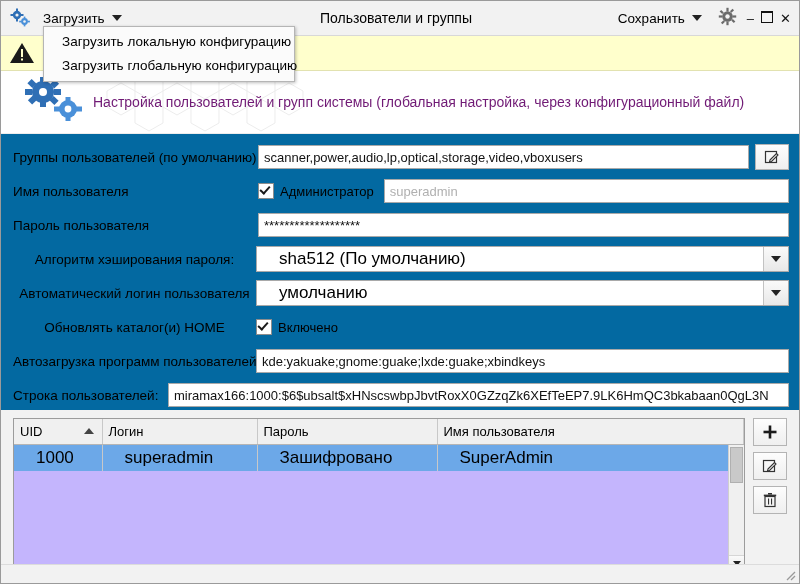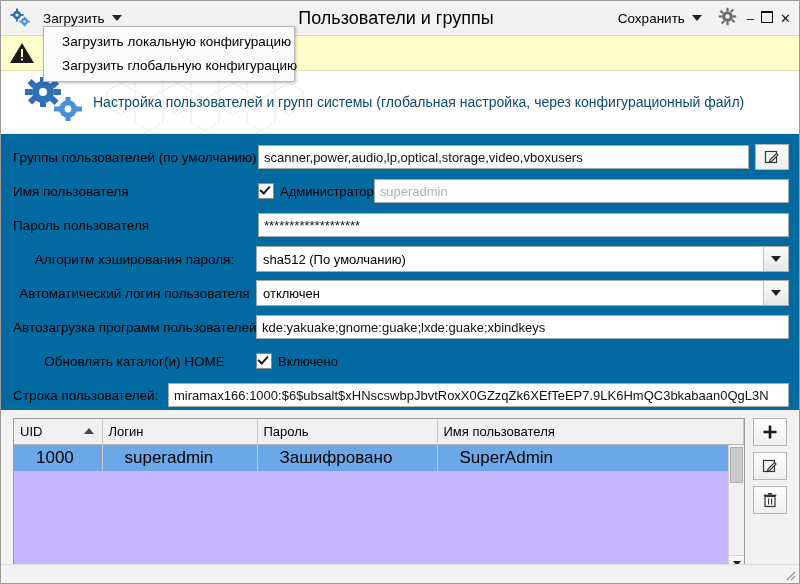--- a/index.html
+++ b/index.html
@@ -60,7 +60,7 @@
     position: absolute;
     left: 0; right: 8px;
     text-align: center;
-    font-size: 18px;
+    font-size: 14px;
     pointer-events: none;
   }
   .tb-right {

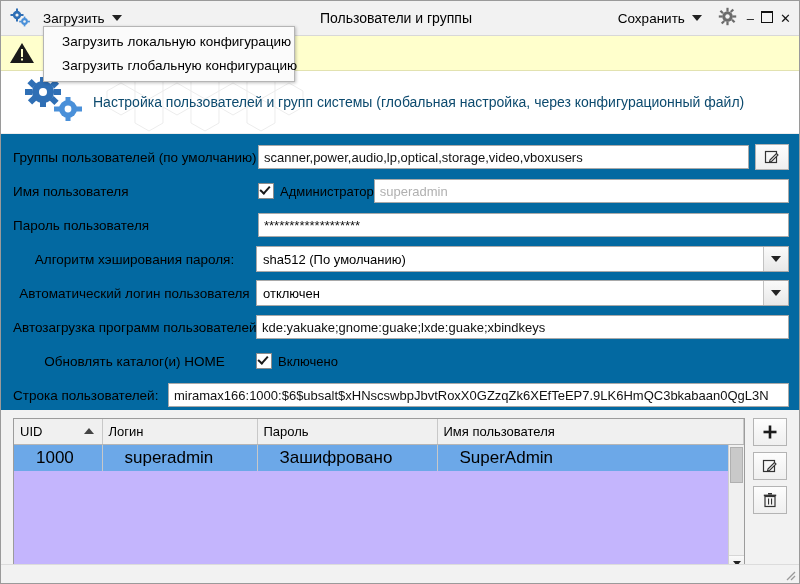--- a/index.html
+++ b/index.html
@@ -143,7 +143,7 @@
     position: relative;
     margin-left: 6px;
     font-size: 14px;
-    color: #0c4a6e;
+    color: #701a75;
   }
 
   

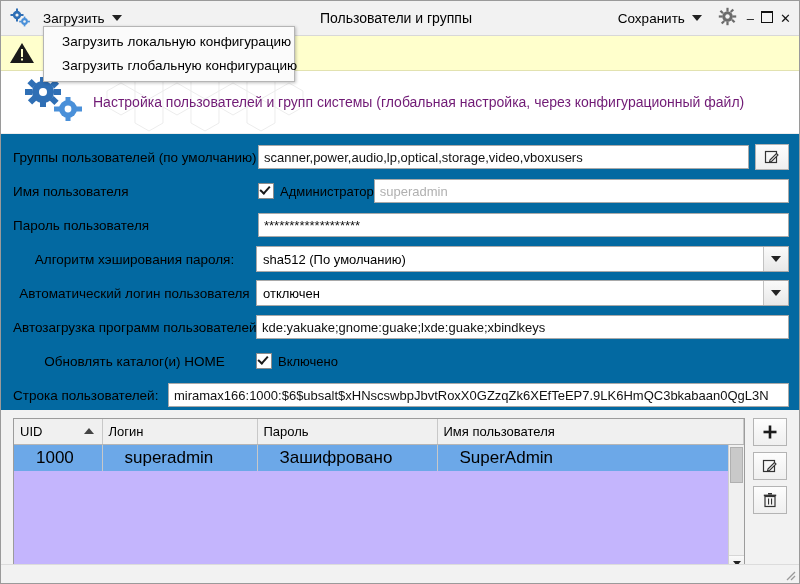--- a/index.html
+++ b/index.html
@@ -190,6 +190,7 @@
     display: flex;
     align-items: center;
     gap: 6px;
+    margin-right: 10px;
   }
   .chk {
     width: 14px; height: 14px;

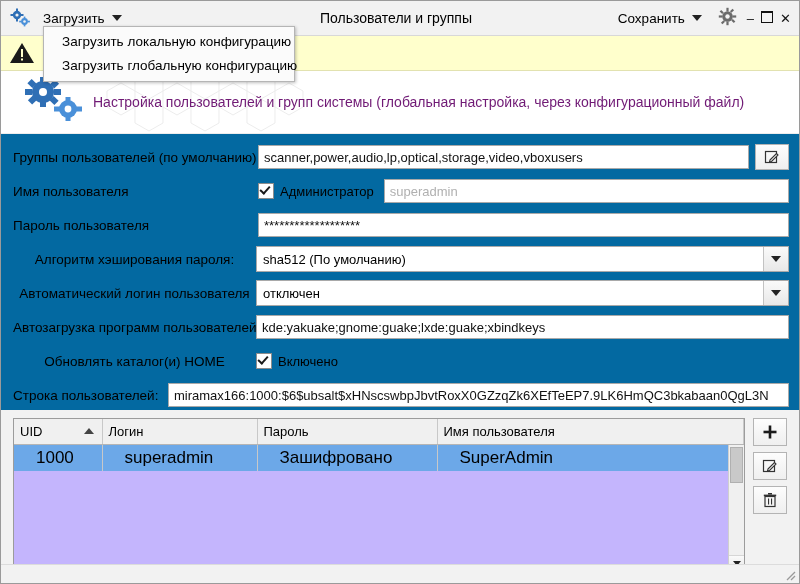--- a/index.html
+++ b/index.html
@@ -215,8 +215,8 @@
     display: flex;
     align-items: center;
     position: relative;
-    font-size: 13px;
-    padding-left: 6px;
+    font-size: 17px;
+    padding-left: 22px;
   }
   .combo .arrowbox {
     position: absolute;

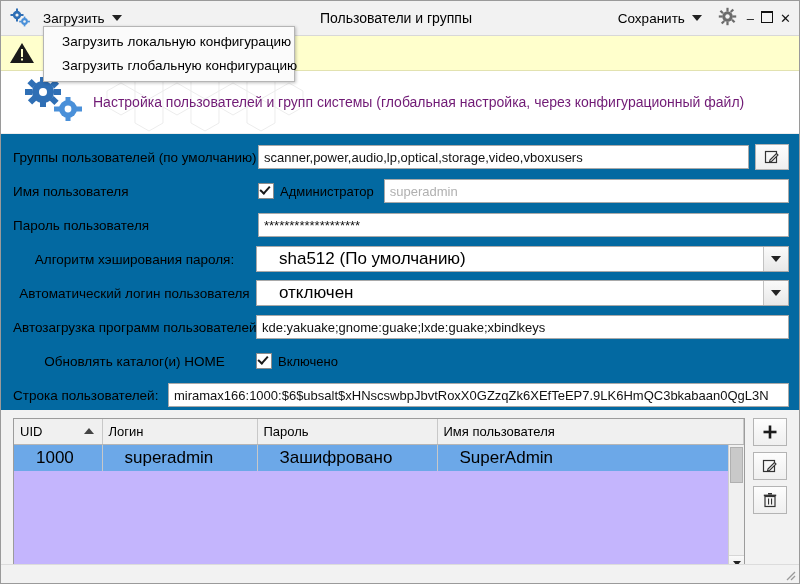--- a/index.html
+++ b/index.html
@@ -495,7 +495,7 @@
     <div class="row">
       <div class="lbl w2">Автоматический логин пользователя</div>
       <div class="combo grow">
-        <span>отключен</span>
+        <span>умолчанию</span>
         <span class="arrowbox">
             <span class="arrow-dn"></span>
           </span>

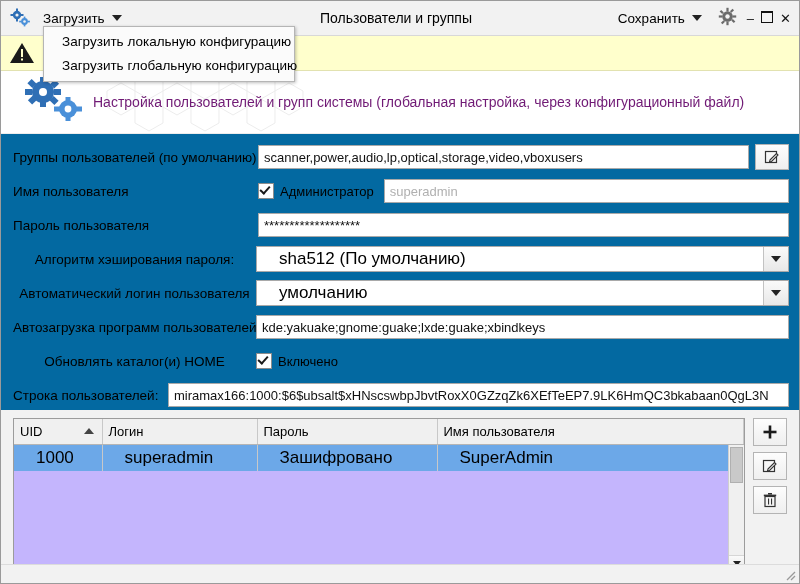--- a/index.html
+++ b/index.html
@@ -503,16 +503,16 @@
     </div>
 
     <div class="row">
-      <div class="lbl" style="width:243px">Автозагрузка программ пользователей</div>
-      <input class="txt grow" type="text" value="kde:yakuake;gnome:guake;lxde:guake;xbindkeys" style="">
-    </div>
-
-    <div class="row">
       <div class="lbl w2">Обновлять каталог(и) HOME</div>
       <div class="chkwrap">
         <span class="chk checked"></span>
         <span>Включено</span>
       </div>
+    </div>
+
+    <div class="row">
+      <div class="lbl" style="width:243px">Автозагрузка программ пользователей</div>
+      <input class="txt grow" type="text" value="kde:yakuake;gnome:guake;lxde:guake;xbindkeys" style="">
     </div>
 
     <div class="row">

